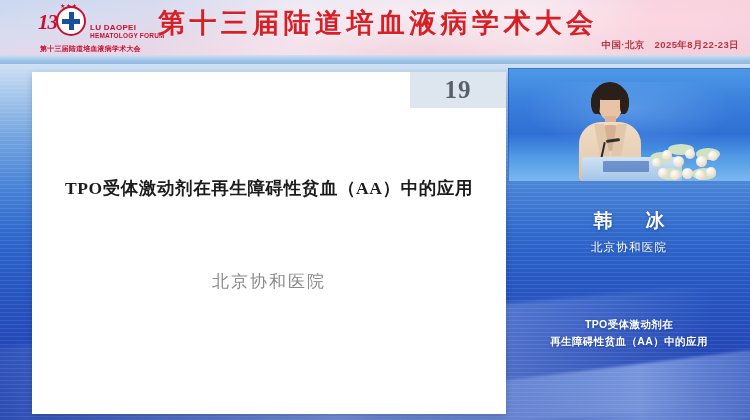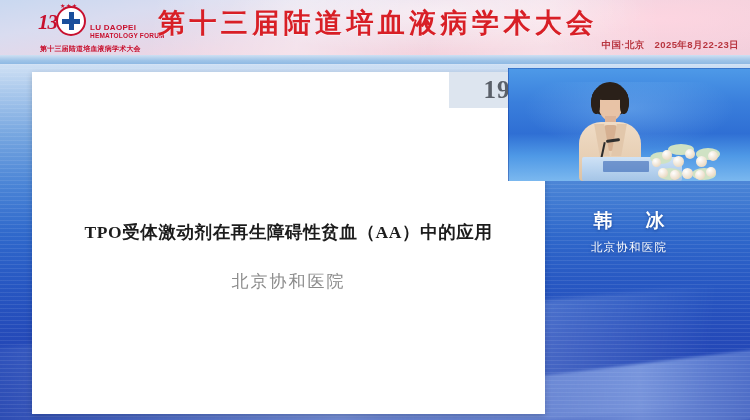--- a/index.html
+++ b/index.html
@@ -197,7 +197,7 @@
   .slide {
     position: absolute;
     left: 32px; top: 72px;
-    width: 513px;
+    width: 474px;
     height: 342px;
     background: #ffffff;
     box-shadow: 0 2px 6px rgba(0,0,0,0.18);

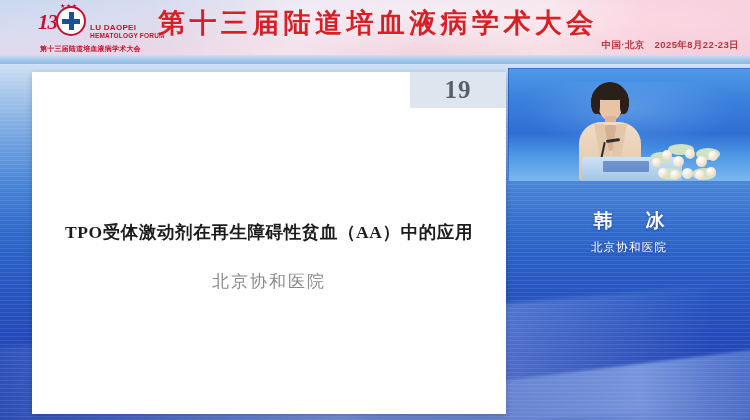--- a/index.html
+++ b/index.html
@@ -229,7 +229,6 @@
     color: #1c1c1c;
     letter-spacing: 0.6px;
     white-space: nowrap;
-    margin-top: 44px;
   }
   .slide-org {
     position: absolute;

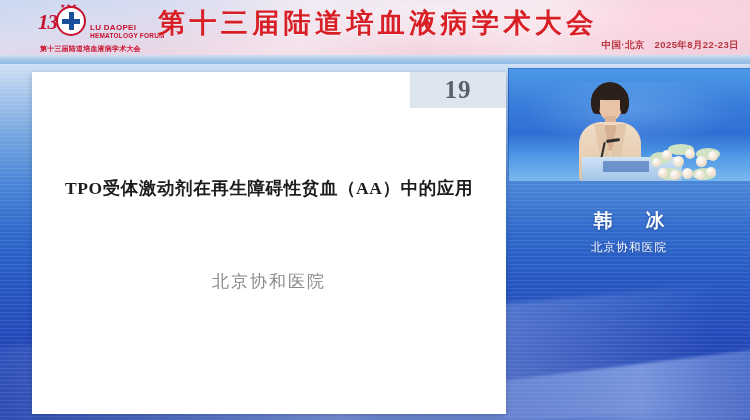--- a/index.html
+++ b/index.html
@@ -515,6 +515,7 @@
   <div class="spk-name">韩　冰</div>
   <div class="spk-affil">北京协和医院</div>
   <div class="talk-title">
+    <div>TPO受体激动剂在</div>
   </div>
 
 </div>

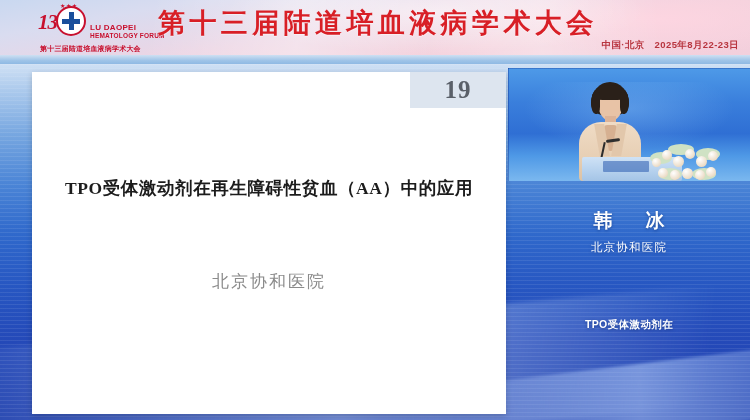--- a/index.html
+++ b/index.html
@@ -516,6 +516,7 @@
   <div class="spk-affil">北京协和医院</div>
   <div class="talk-title">
     <div>TPO受体激动剂在</div>
+    <div>再生障碍性贫血（AA）中的应用</div>
   </div>
 
 </div>

